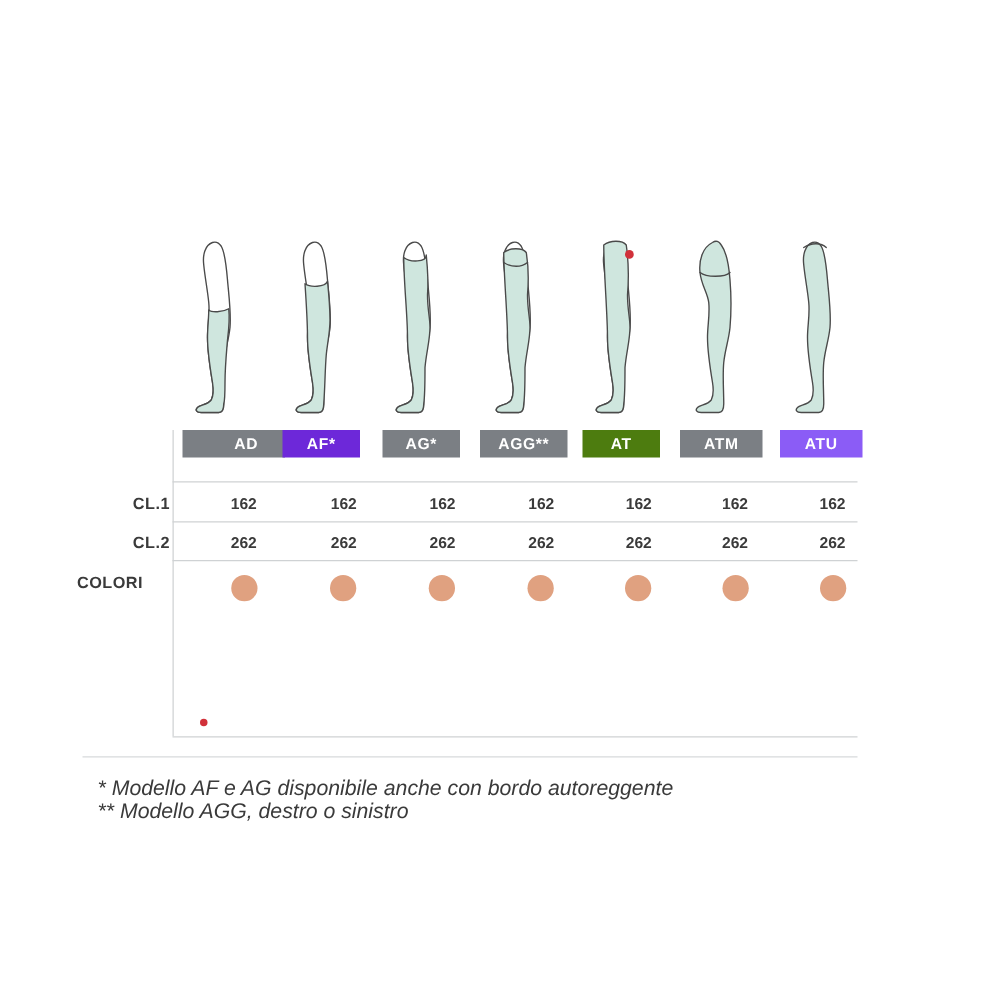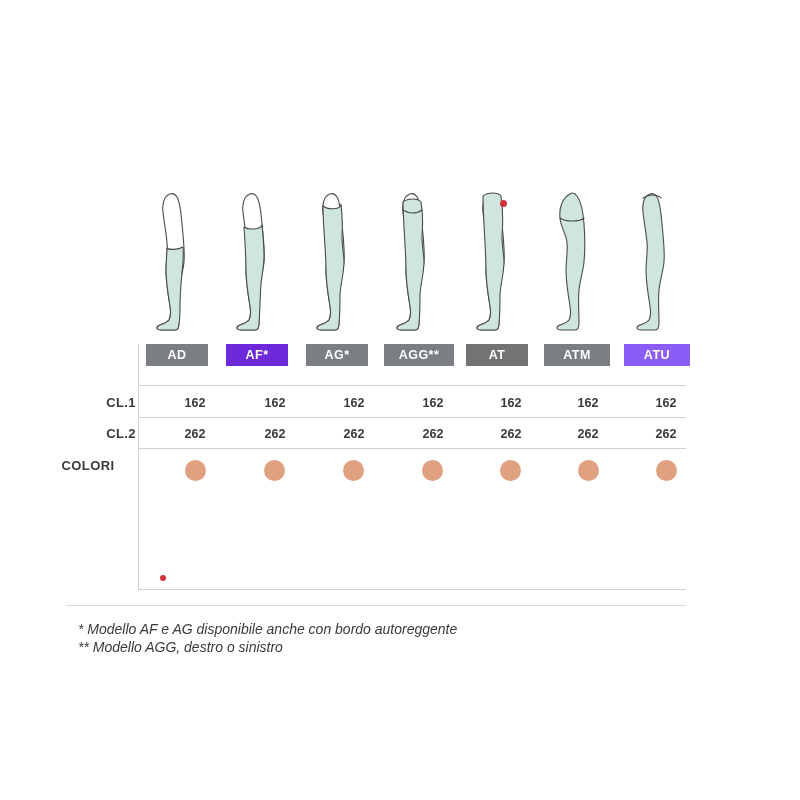--- a/index.html
+++ b/index.html
@@ -250,7 +250,7 @@
   </div>
 
   <div class="labels">
-    <div class="lbl" style="left: 8px; width: 62px; background: rgb(123, 127, 132);">AD</div>
+    <div class="lbl" style="left: 8px; width: 62px; background: rgb(123, 127, 132); padding-left: 20px;">AD</div>
     <div class="lbl" style="left: 88px; width: 62px; background: #6d28d9;">AF*</div>
     <div class="lbl" style="left: 168px; width: 62px; background: rgb(123, 127, 132);">AG*</div>
     <div class="lbl" style="left: 246px; width: 70px; background: rgb(123, 127, 132);">AGG**</div>

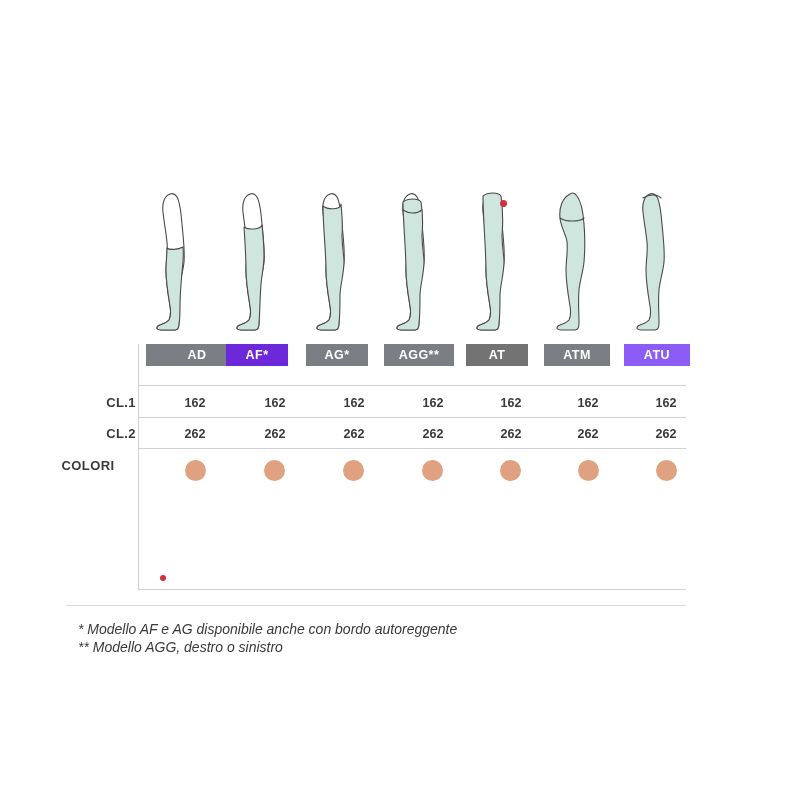--- a/index.html
+++ b/index.html
@@ -254,7 +254,7 @@
     <div class="lbl" style="left: 88px; width: 62px; background: #6d28d9;">AF*</div>
     <div class="lbl" style="left: 168px; width: 62px; background: rgb(123, 127, 132);">AG*</div>
     <div class="lbl" style="left: 246px; width: 70px; background: rgb(123, 127, 132);">AGG**</div>
-    <div class="lbl" style="left: 328px; width: 62px; background: #737373;">AT</div>
+    <div class="lbl" style="left: 328px; width: 62px; background: #4d7c0f;">AT</div>
     <div class="lbl" style="left: 406px; width: 66px; background: rgb(123, 127, 132);">ATM</div>
     <div class="lbl" style="left: 486px; width: 66px; background: #8b5cf6;">ATU</div>
   </div>

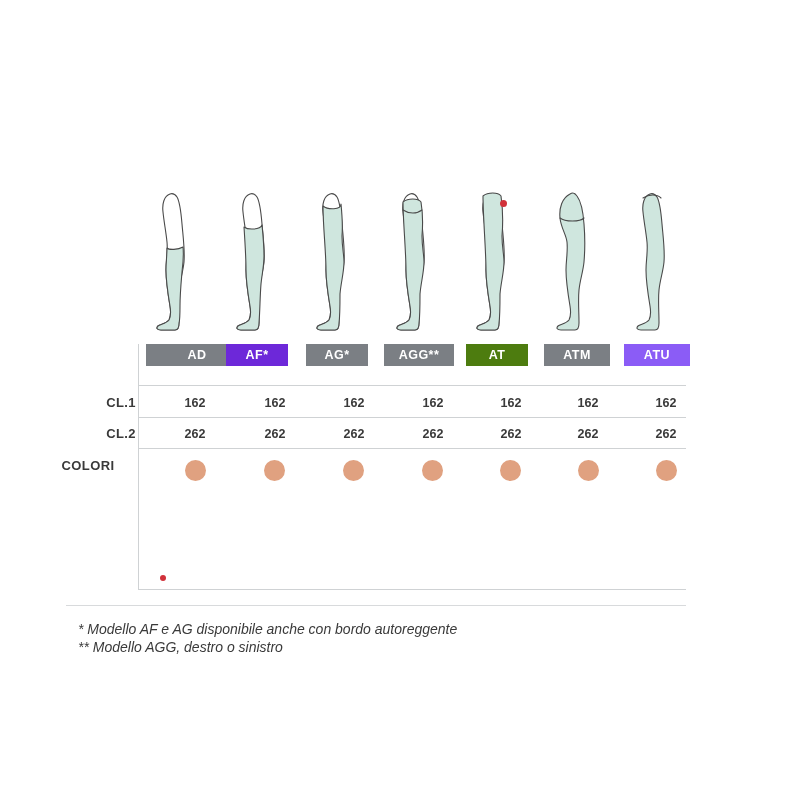--- a/index.html
+++ b/index.html
@@ -168,7 +168,7 @@
   .foot {
     position: absolute;
     left: 78px;
-    font-size: 14px;
+    font-size: 17px;
     font-style: italic;
     color: #3a3a3a;
   }

